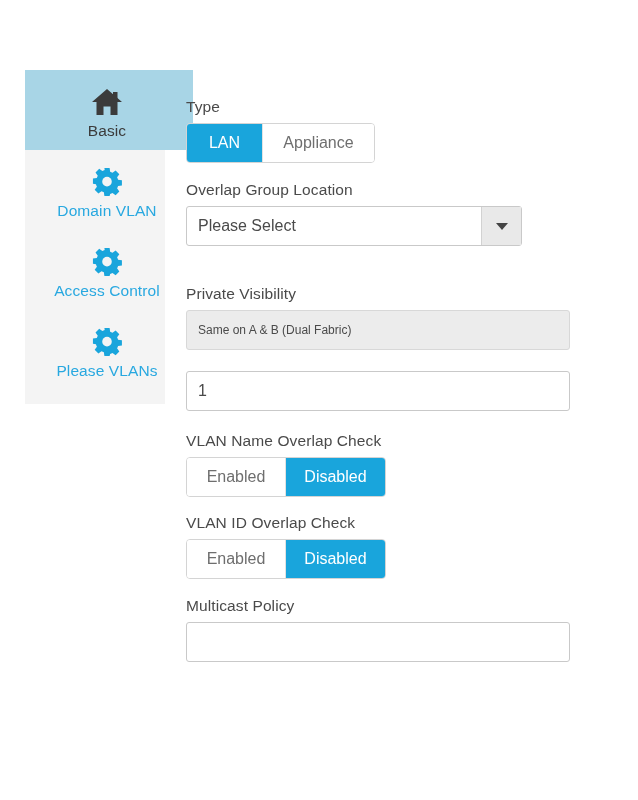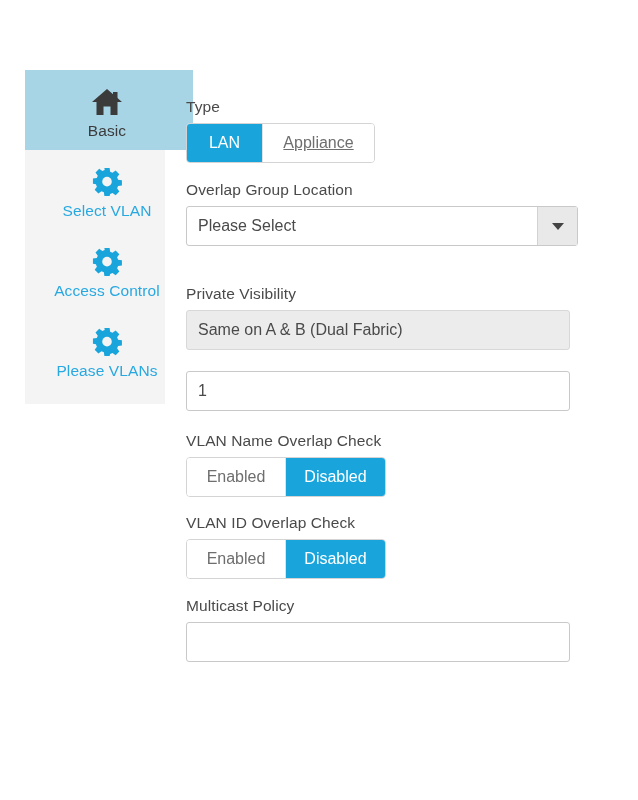--- a/index.html
+++ b/index.html
@@ -110,7 +110,7 @@
   }
   .seg + .seg { border-left: 1px solid #e2e2e2; }
   .seg-lan { min-width: 75px; }
-  .seg-appliance { min-width: 112px; text-decoration: underline; }
+  .seg-appliance { min-width: 112px; }
   .seg-enabled { min-width: 98px; }
   .seg-disabled { min-width: 100px; }
 

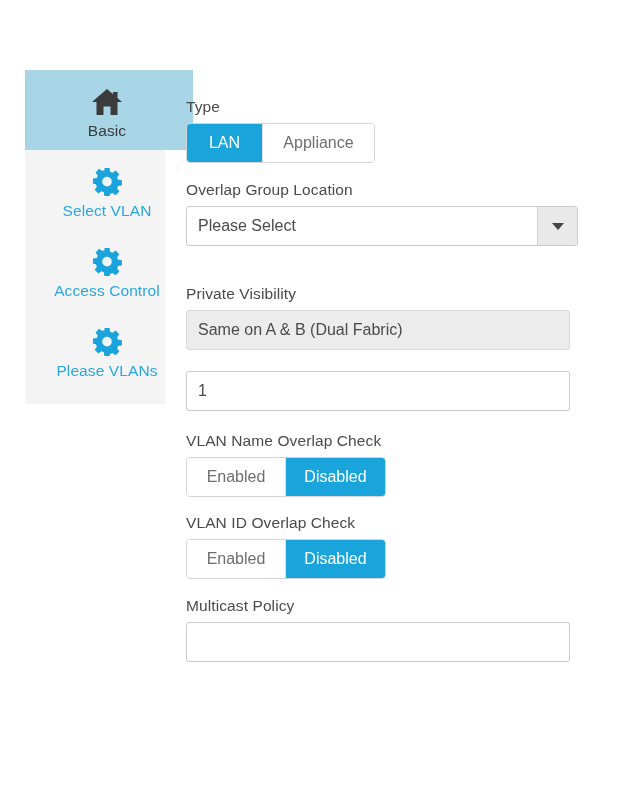--- a/index.html
+++ b/index.html
@@ -205,7 +205,7 @@
           <circle cx="16" cy="15.6" r="5.1" fill="#f4f4f4"></circle>
         </svg>
       </span>
-      <span class="side-label">Select VLAN</span>
+      <span class="side-label">Domain VLAN</span>
     </div>
 
     <div class="side-item">

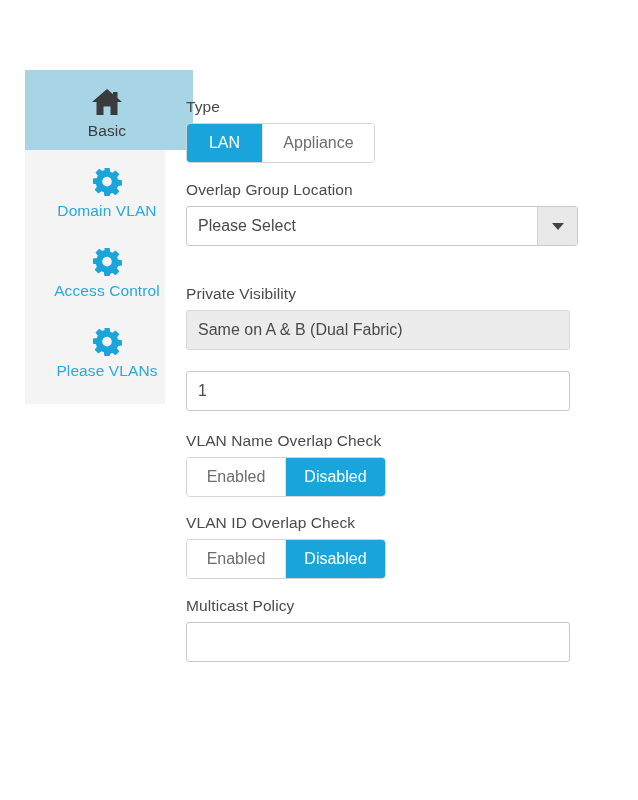--- a/index.html
+++ b/index.html
@@ -117,7 +117,7 @@
   
   .select-box {
     position: relative;
-    width: 392px;
+    width: 336px;
     height: 40px;
     border: 1px solid #c9c9c9;
     border-radius: 3px;

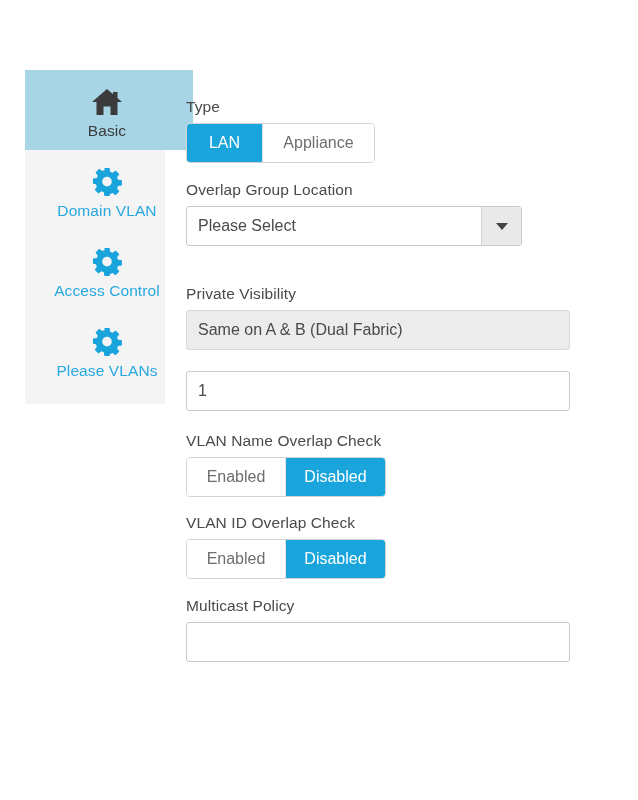--- a/index.html
+++ b/index.html
@@ -169,7 +169,7 @@
     border: 1px solid #d8d8d8;
     border-radius: 3px;
     background: #ececec;
-    font-size: 16px;
+    font-size: 12px;
     color: #4a4a4a;
     padding: 0 11px;
     display: flex;

